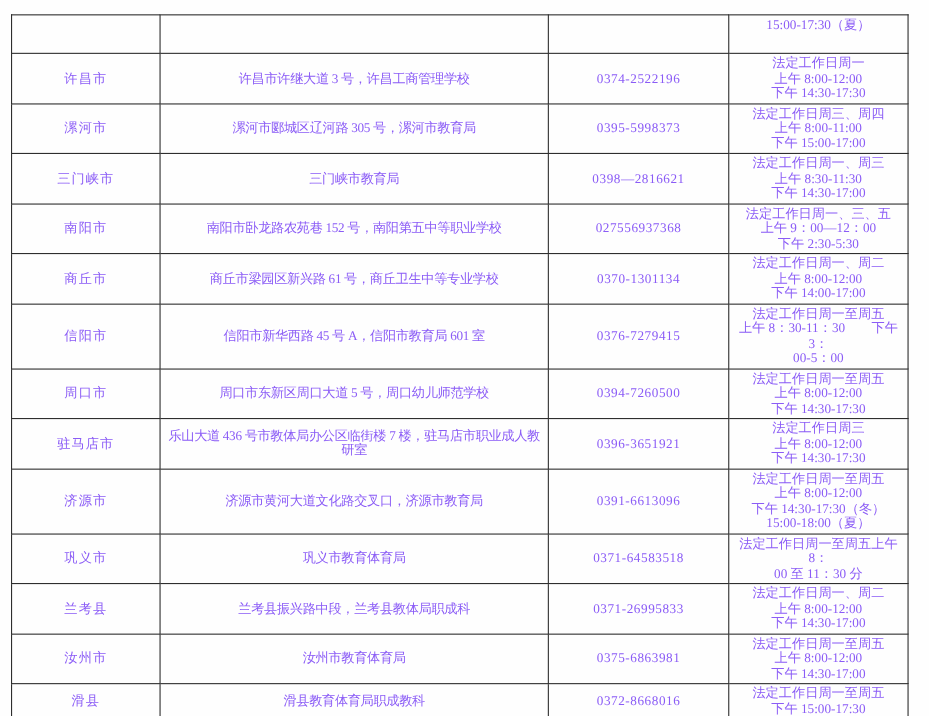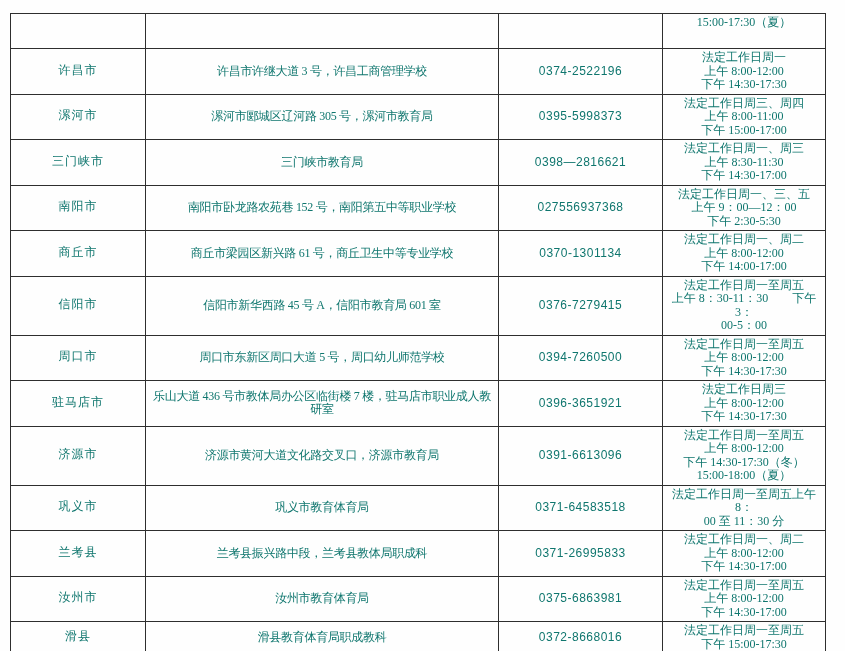--- a/index.html
+++ b/index.html
@@ -37,7 +37,7 @@
     font-size: 12px;
     line-height: 13.5px;
     padding: 2px 3px;
-    color: #0f766e;
+    color: #8b5cf6;
     white-space: pre-line;
     overflow: hidden;
     margin-left: 21px;

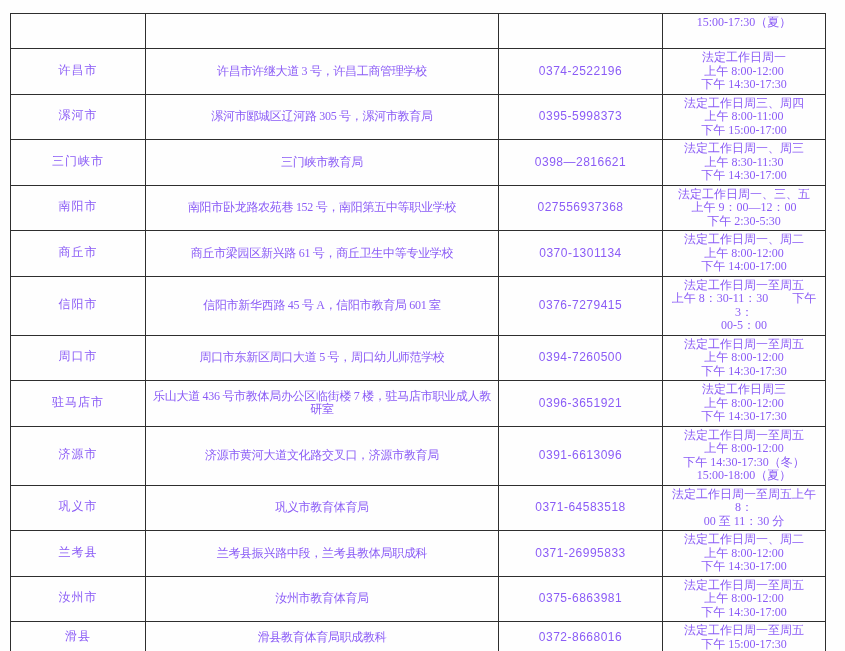--- a/index.html
+++ b/index.html
@@ -44,7 +44,6 @@
   }
   td.col-city {
     letter-spacing: 1px;
-    font-family: Liberation Mono, monospace;
   }
   td.col-address {
     font-size: 11.5px;

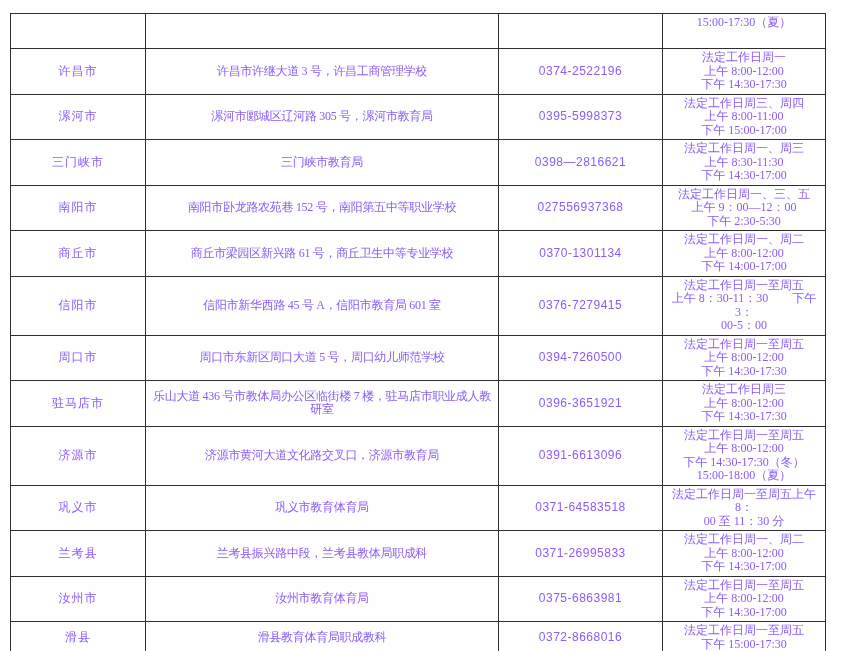--- a/index.html
+++ b/index.html
@@ -51,7 +51,7 @@
     white-space: normal;
   }
   td.col-phone {
-    font-family: Liberation Sans, sans-serif;
+    font-family: Liberation Serif, serif;
     letter-spacing: 0.5px;
   }
   tr.partial td {

